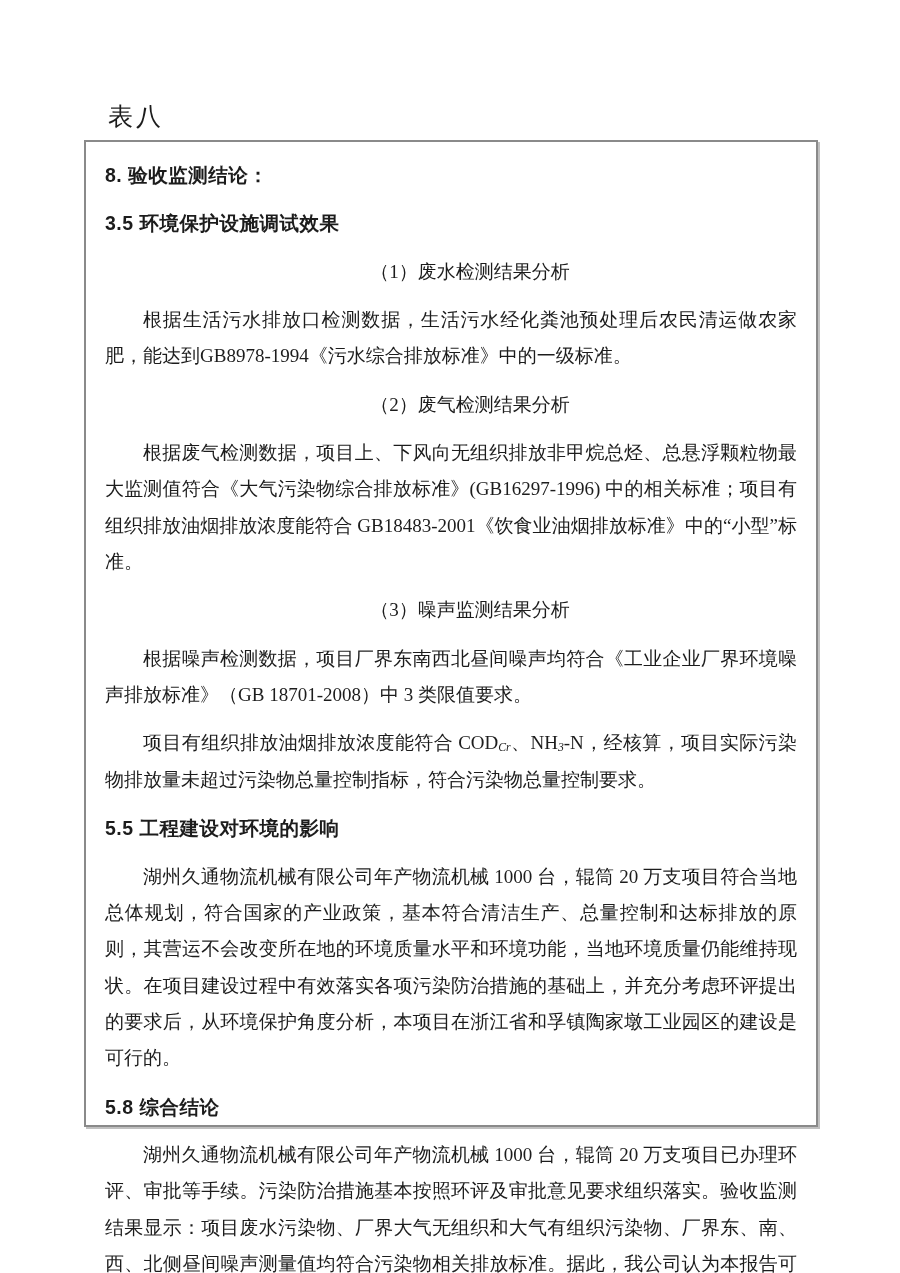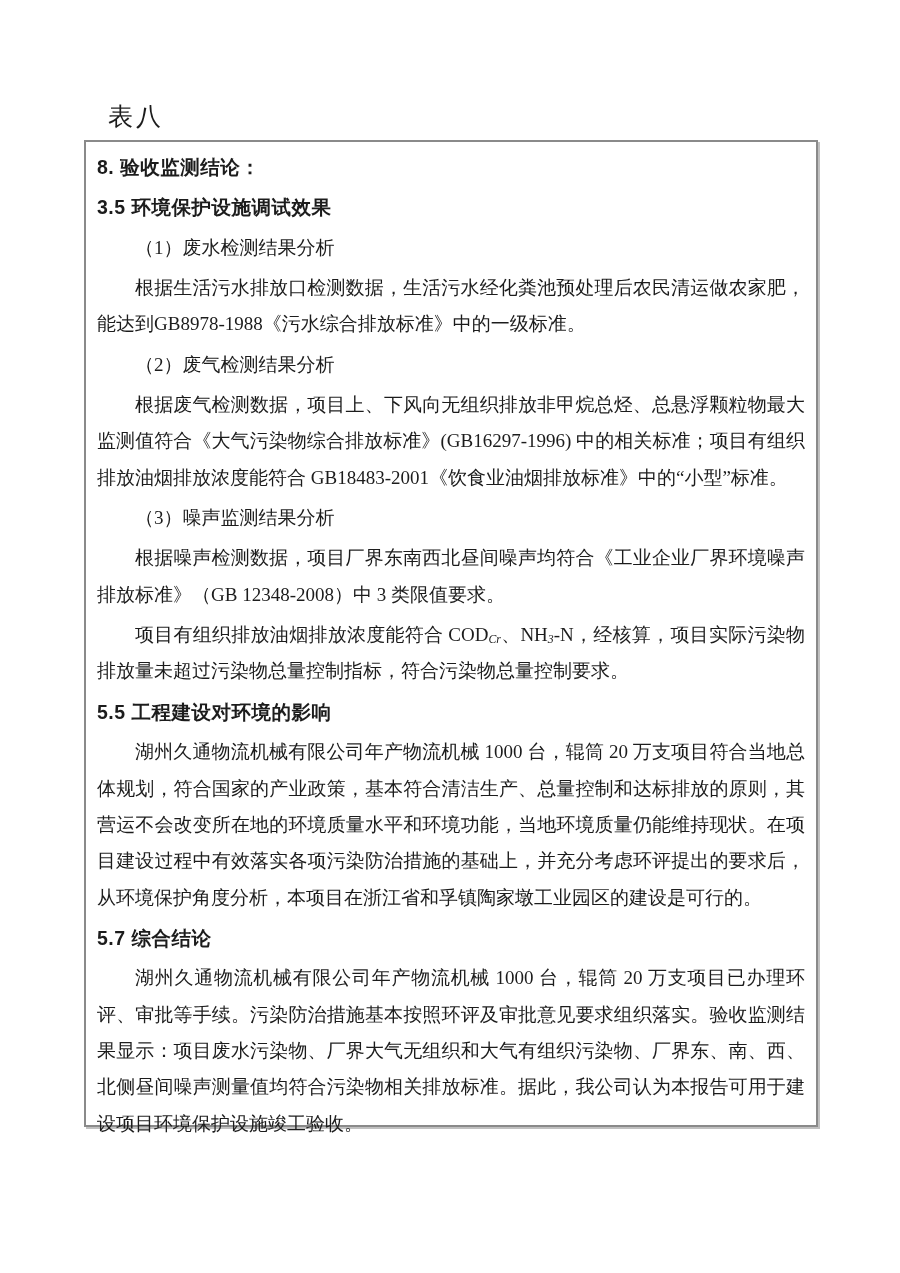--- a/index.html
+++ b/index.html
@@ -39,7 +39,7 @@
     padding: 3px 7px 0 7px;
   }
   .report-box p {
-    margin: 4px;
+    margin: 12px;
     font-size: 19px;
     line-height: 36.35px;
     text-align: justify;

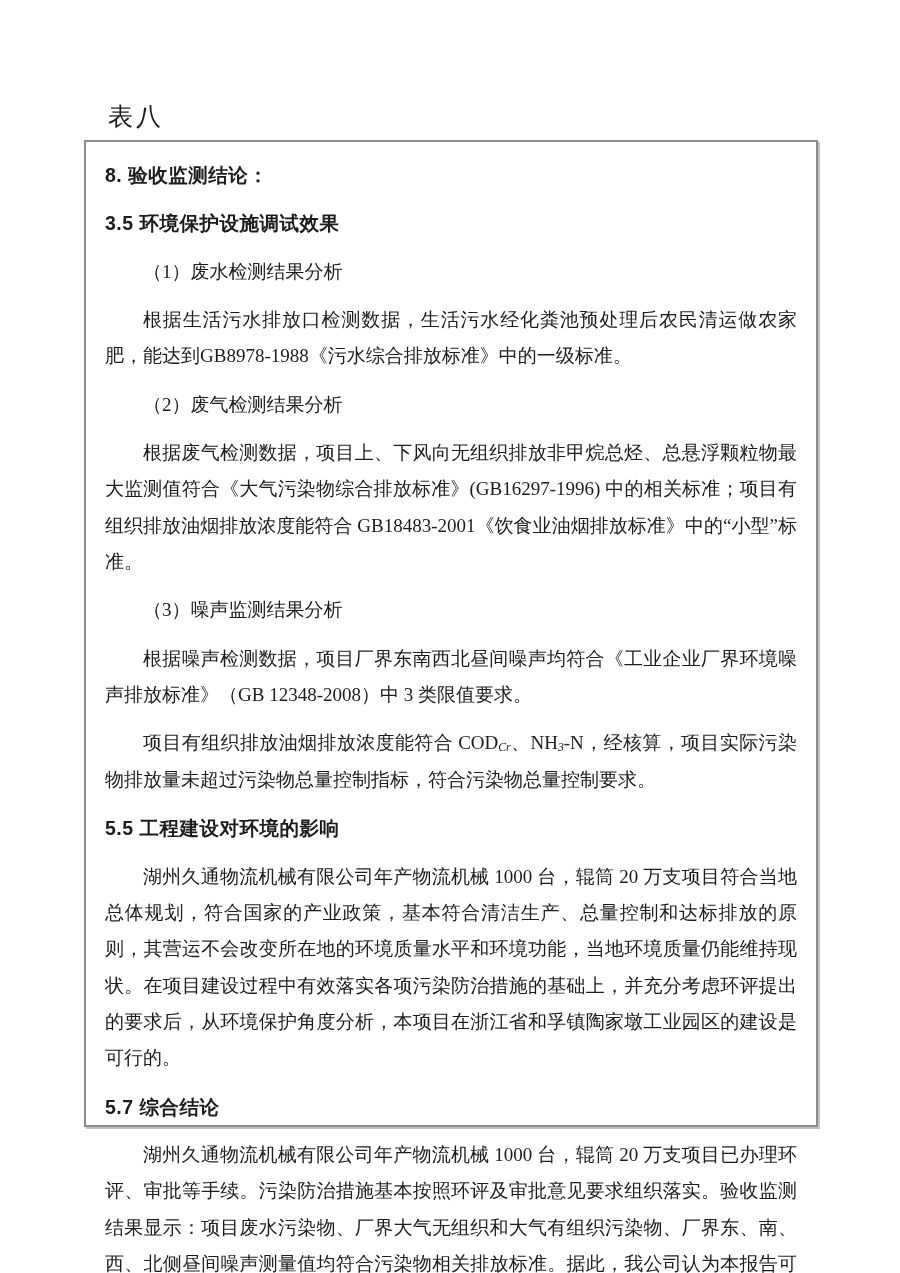--- a/index.html
+++ b/index.html
@@ -54,7 +54,7 @@
   }
   p.sub-item {
     text-indent: 2em;
-    text-align: left;
+    text-align: center;
   }
   p.body-para {
     text-indent: 2em;

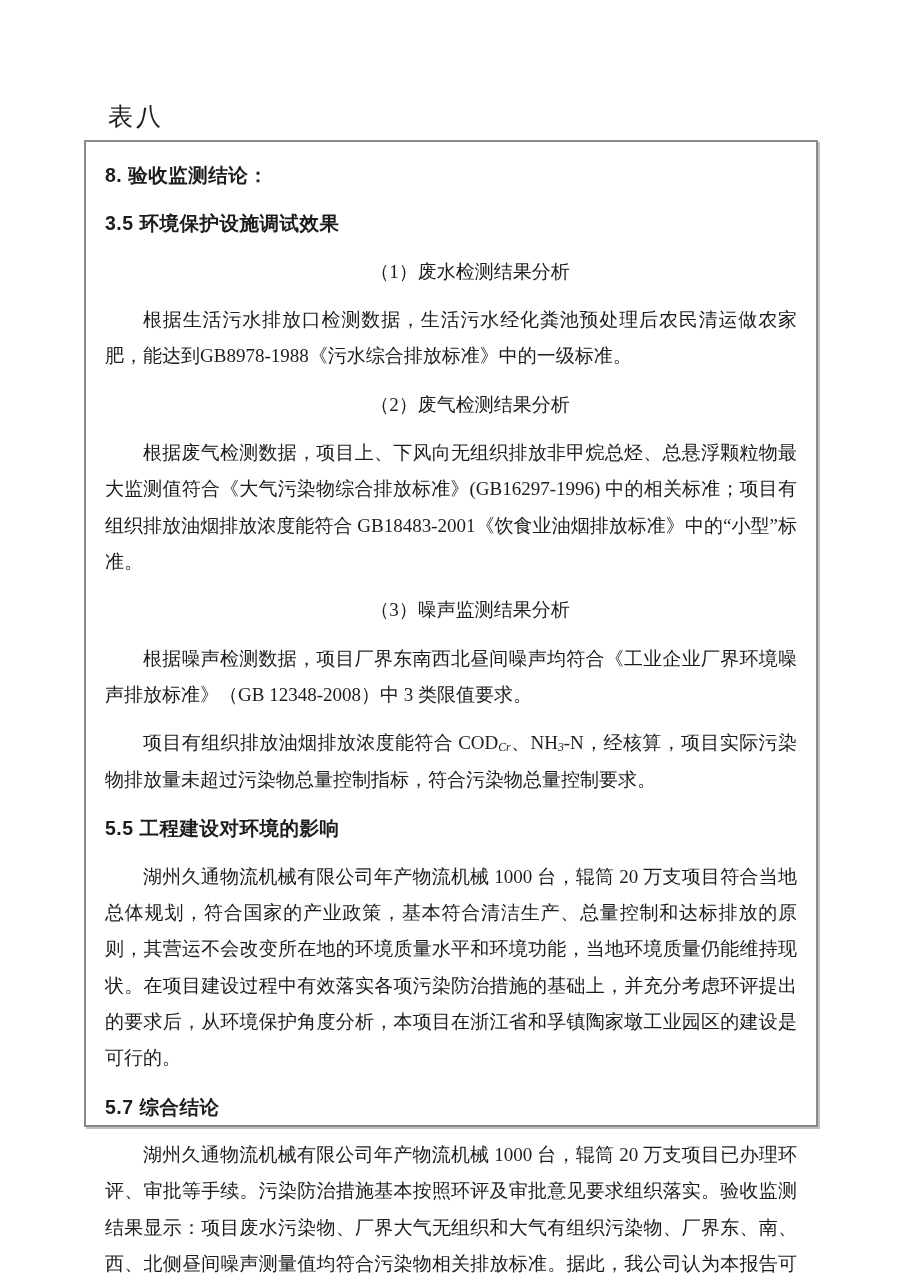--- a/index.html
+++ b/index.html
@@ -81,7 +81,7 @@
 
     <p class="sub-item">（1）废水检测结果分析</p>
 
-    <p class="body-para">根据生活污水排放口检测数据，生活污水经化粪池预处理后农民清运做农家肥，能达到GB8978-1988《污水综合排放标准》中的一级标准。</p>
+    <p class="body-para">根据生活污水排放口检测数据，生活污水经化粪池预处理后农民清运做农家肥，能达到GB8978-1994《污水综合排放标准》中的一级标准。</p>
 
     <p class="sub-item">（2）废气检测结果分析</p>
 

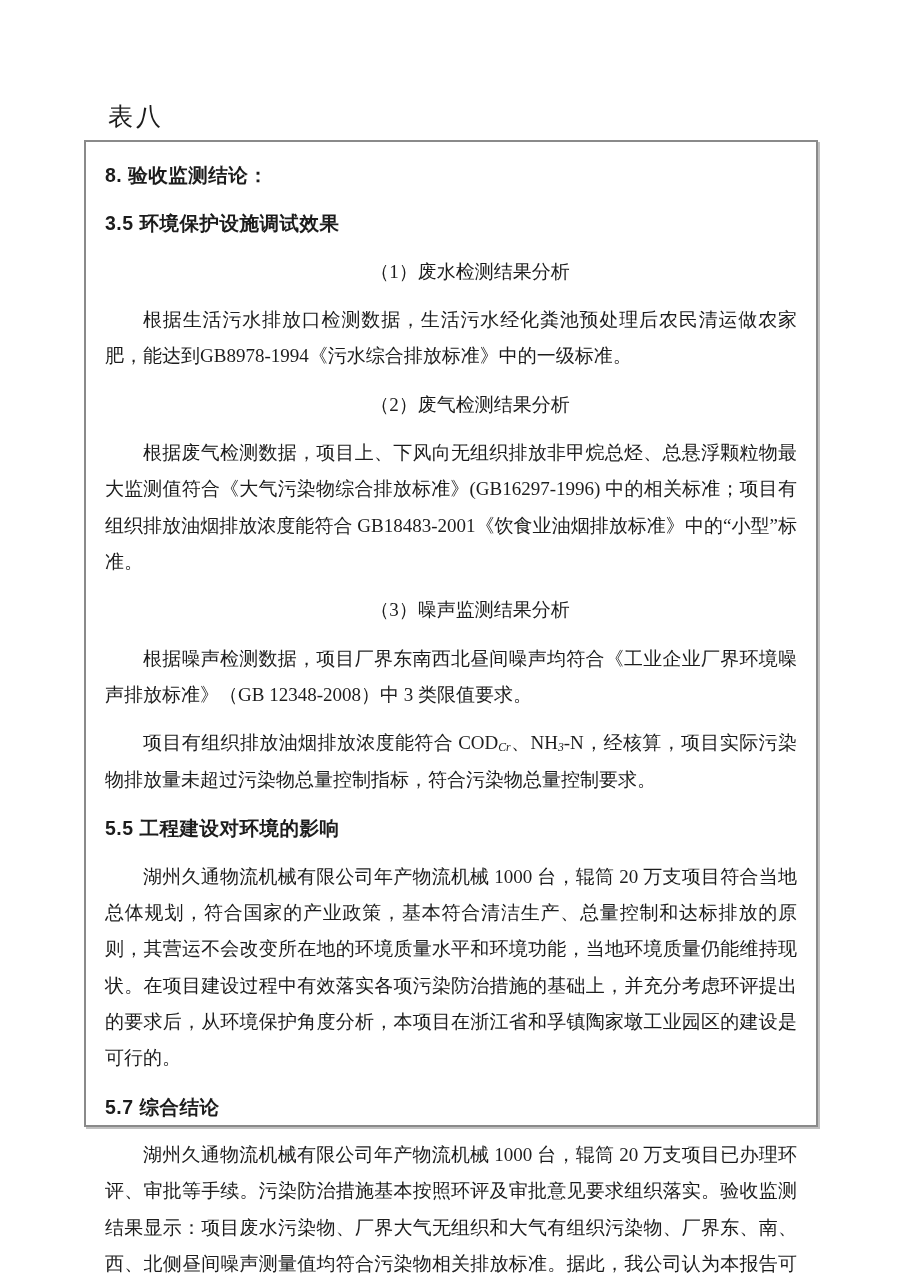--- a/index.html
+++ b/index.html
@@ -89,7 +89,7 @@
 
     <p class="sub-item">（3）噪声监测结果分析</p>
 
-    <p class="body-para">根据噪声检测数据，项目厂界东南西北昼间噪声均符合《工业企业厂界环境噪声排放标准》（GB 12348-2008）中 3 类限值要求。</p>
+    <p class="body-para">根据噪声检测数据，项目厂界东南西北昼间噪声均符合《工业企业厂界环境噪声排放标准》（GB 18701-2008）中 3 类限值要求。</p>
 
 
     <p class="body-para"><span>项目有组织排放油烟排放浓度能符合 COD</span><sub>Cr</sub><span>、NH</span><sub>3</sub><span>-N，经核算，项目实际污染物排放量未超过污染物总量控制指标，符合污染物总量控制要求。</span></p>

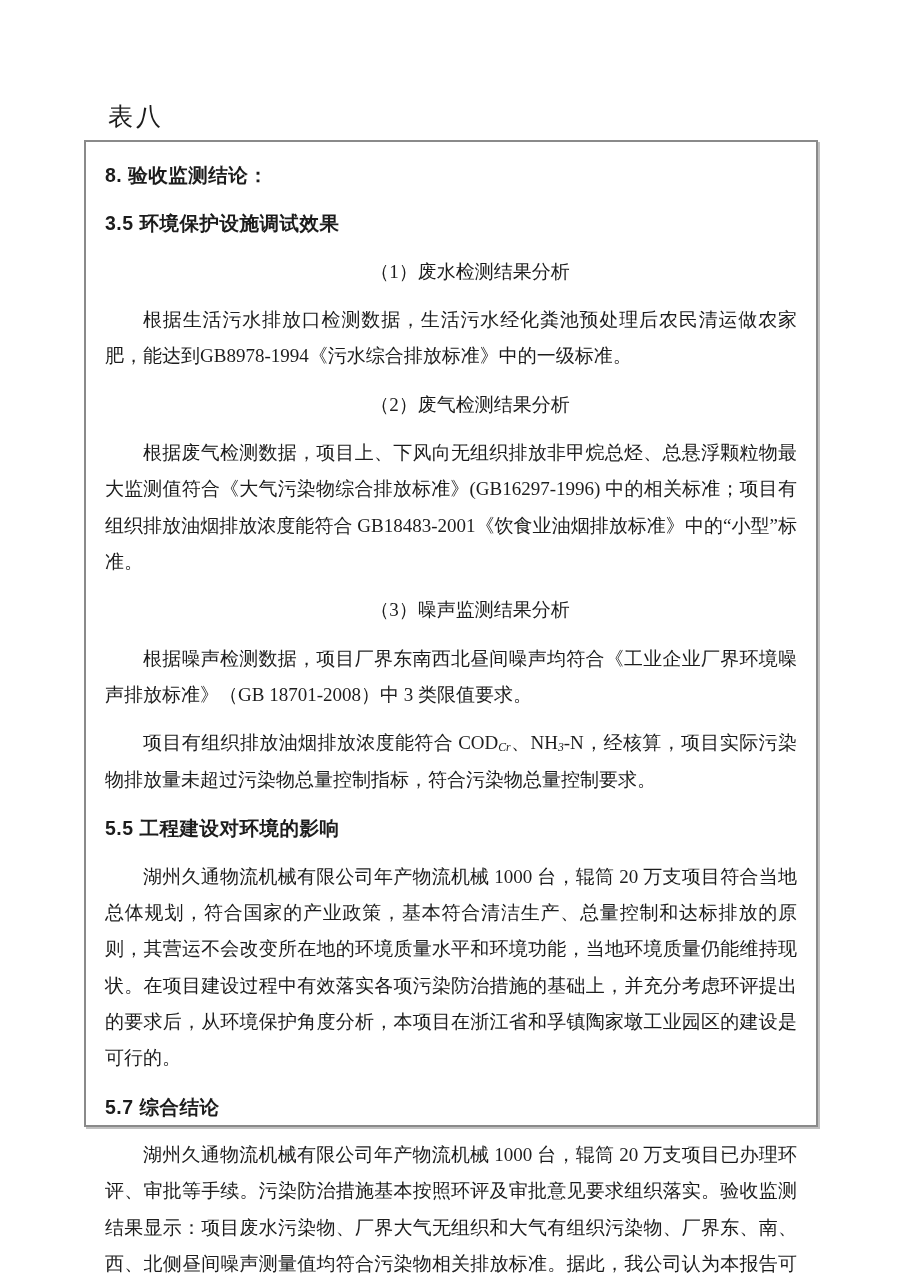--- a/index.html
+++ b/index.html
@@ -98,7 +98,7 @@
 
     <p class="body-para">湖州久通物流机械有限公司年产物流机械 1000 台，辊筒 20 万支项目符合当地总体规划，符合国家的产业政策，基本符合清洁生产、总量控制和达标排放的原则，其营运不会改变所在地的环境质量水平和环境功能，当地环境质量仍能维持现状。在项目建设过程中有效落实各项污染防治措施的基础上，并充分考虑环评提出的要求后，从环境保护角度分析，本项目在浙江省和孚镇陶家墩工业园区的建设是可行的。</p>
 
-    <p class="h-section">5.7 综合结论</p>
+    <p class="h-section">5.8 综合结论</p>
 
     <p class="body-para">湖州久通物流机械有限公司年产物流机械 1000 台，辊筒 20 万支项目已办理环评、审批等手续。污染防治措施基本按照环评及审批意见要求组织落实。验收监测结果显示：项目废水污染物、厂界大气无组织和大气有组织污染物、厂界东、南、西、北侧昼间噪声测量值均符合污染物相关排放标准。据此，我公司认为本报告可用于建设项目环境保护设施竣工验收。</p>
 

